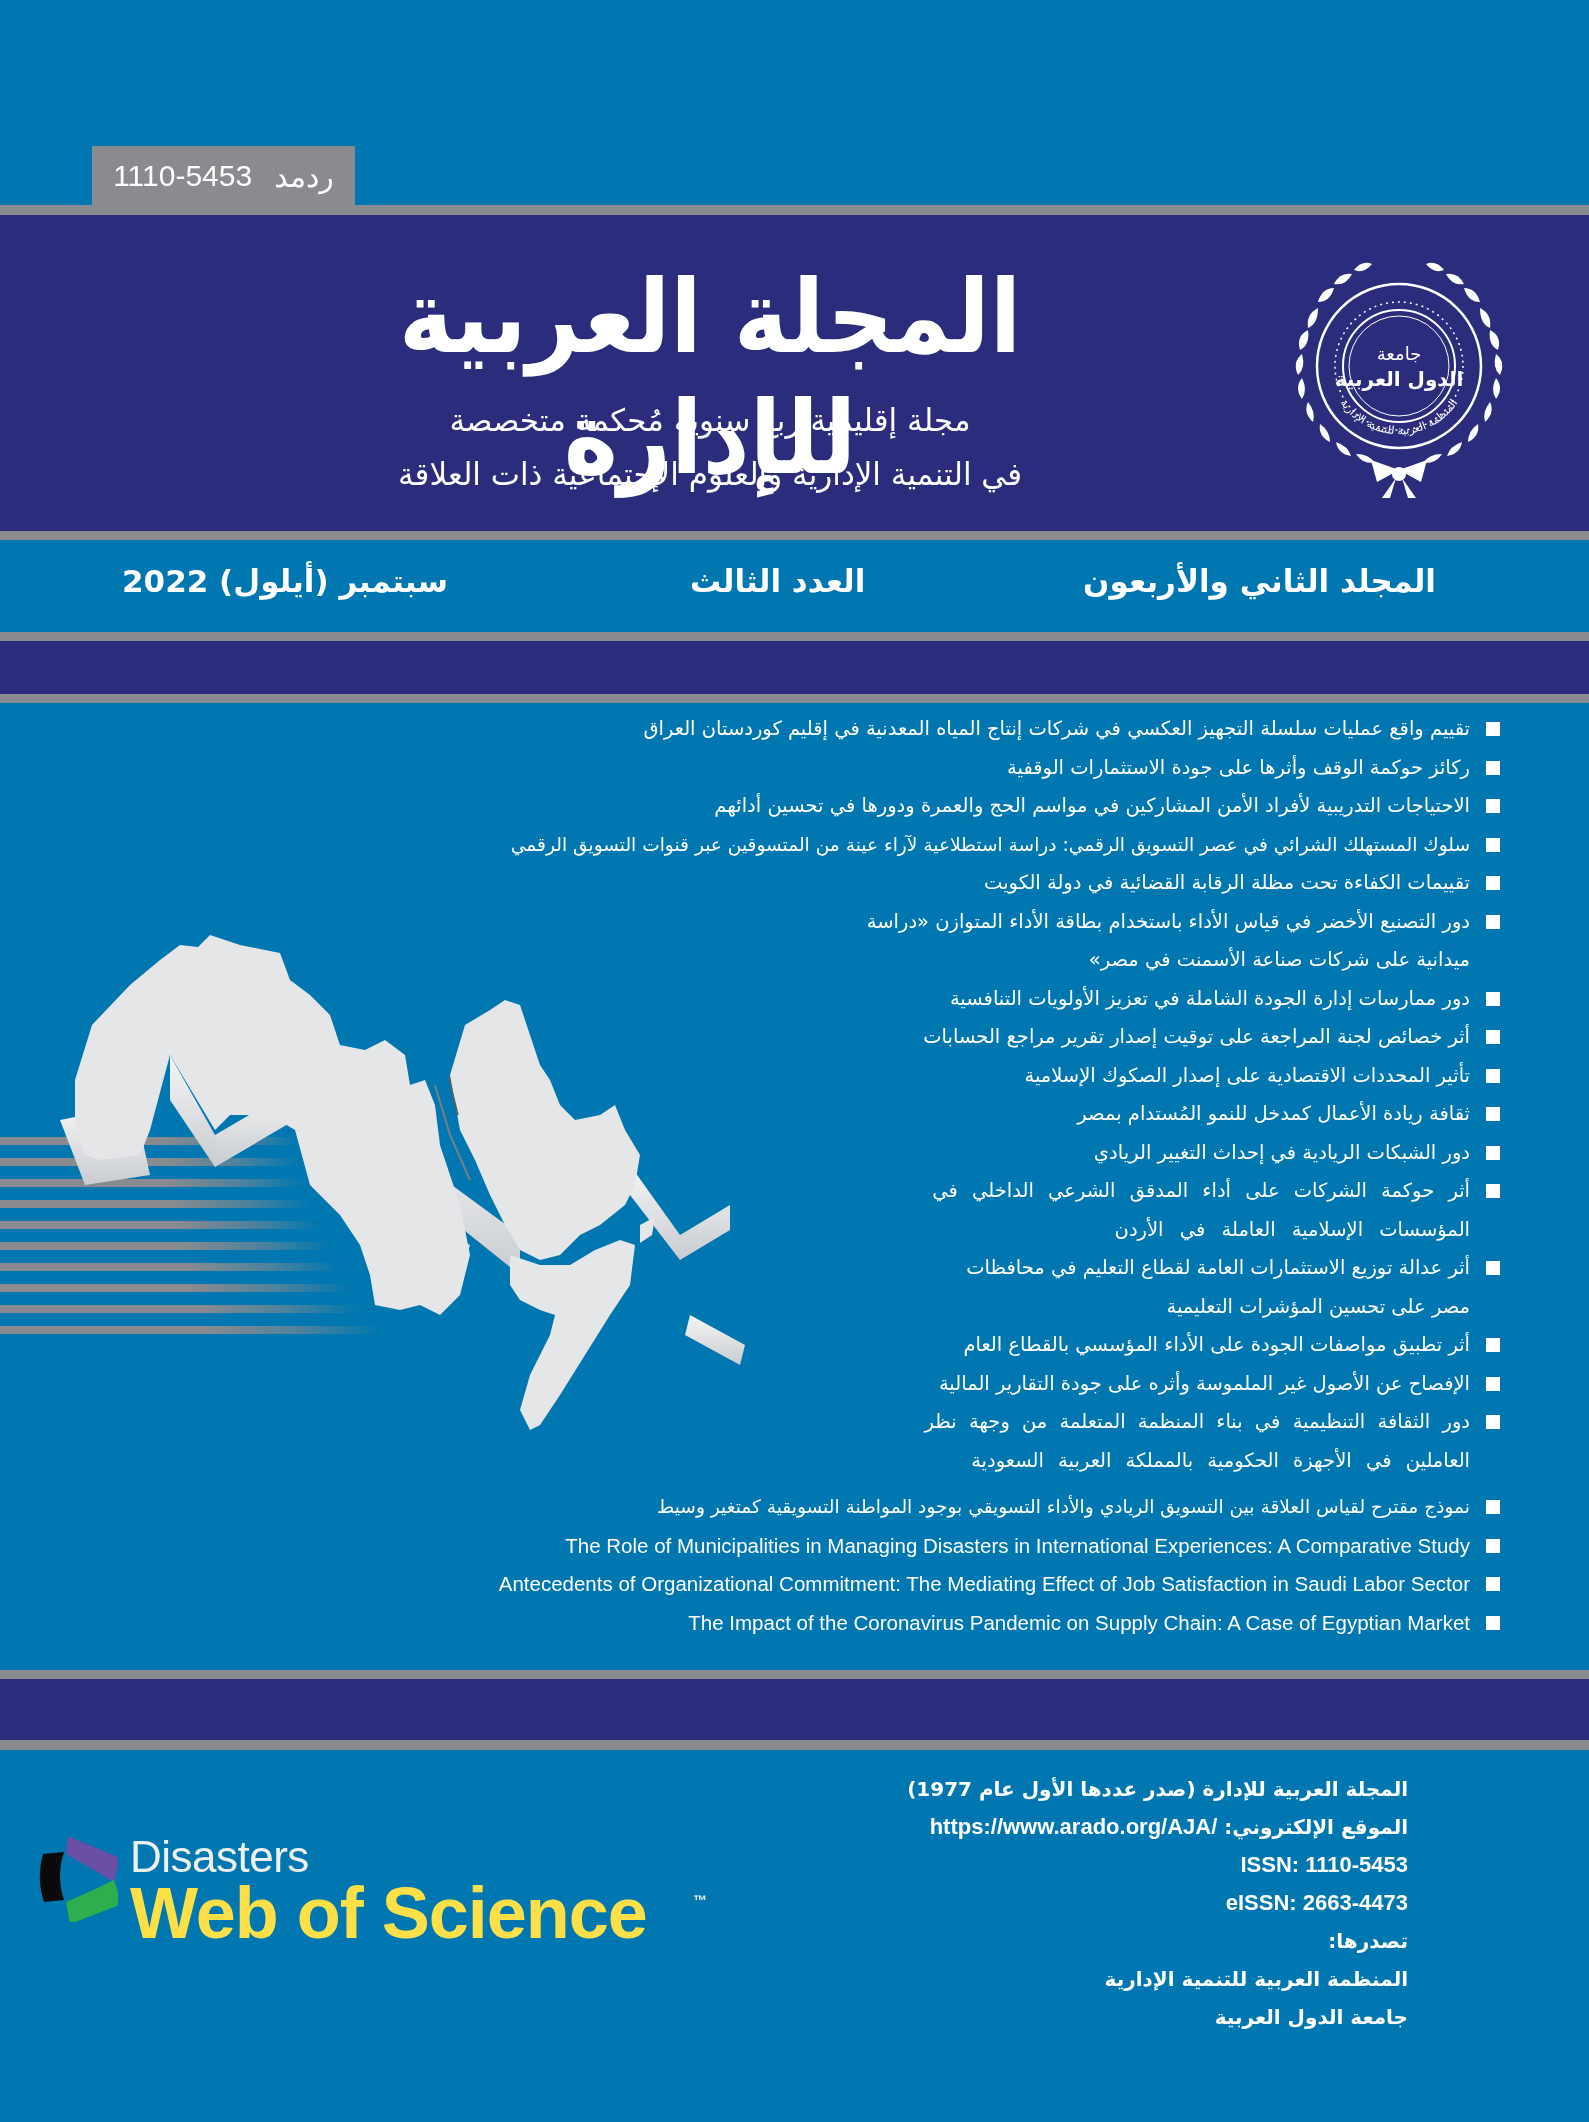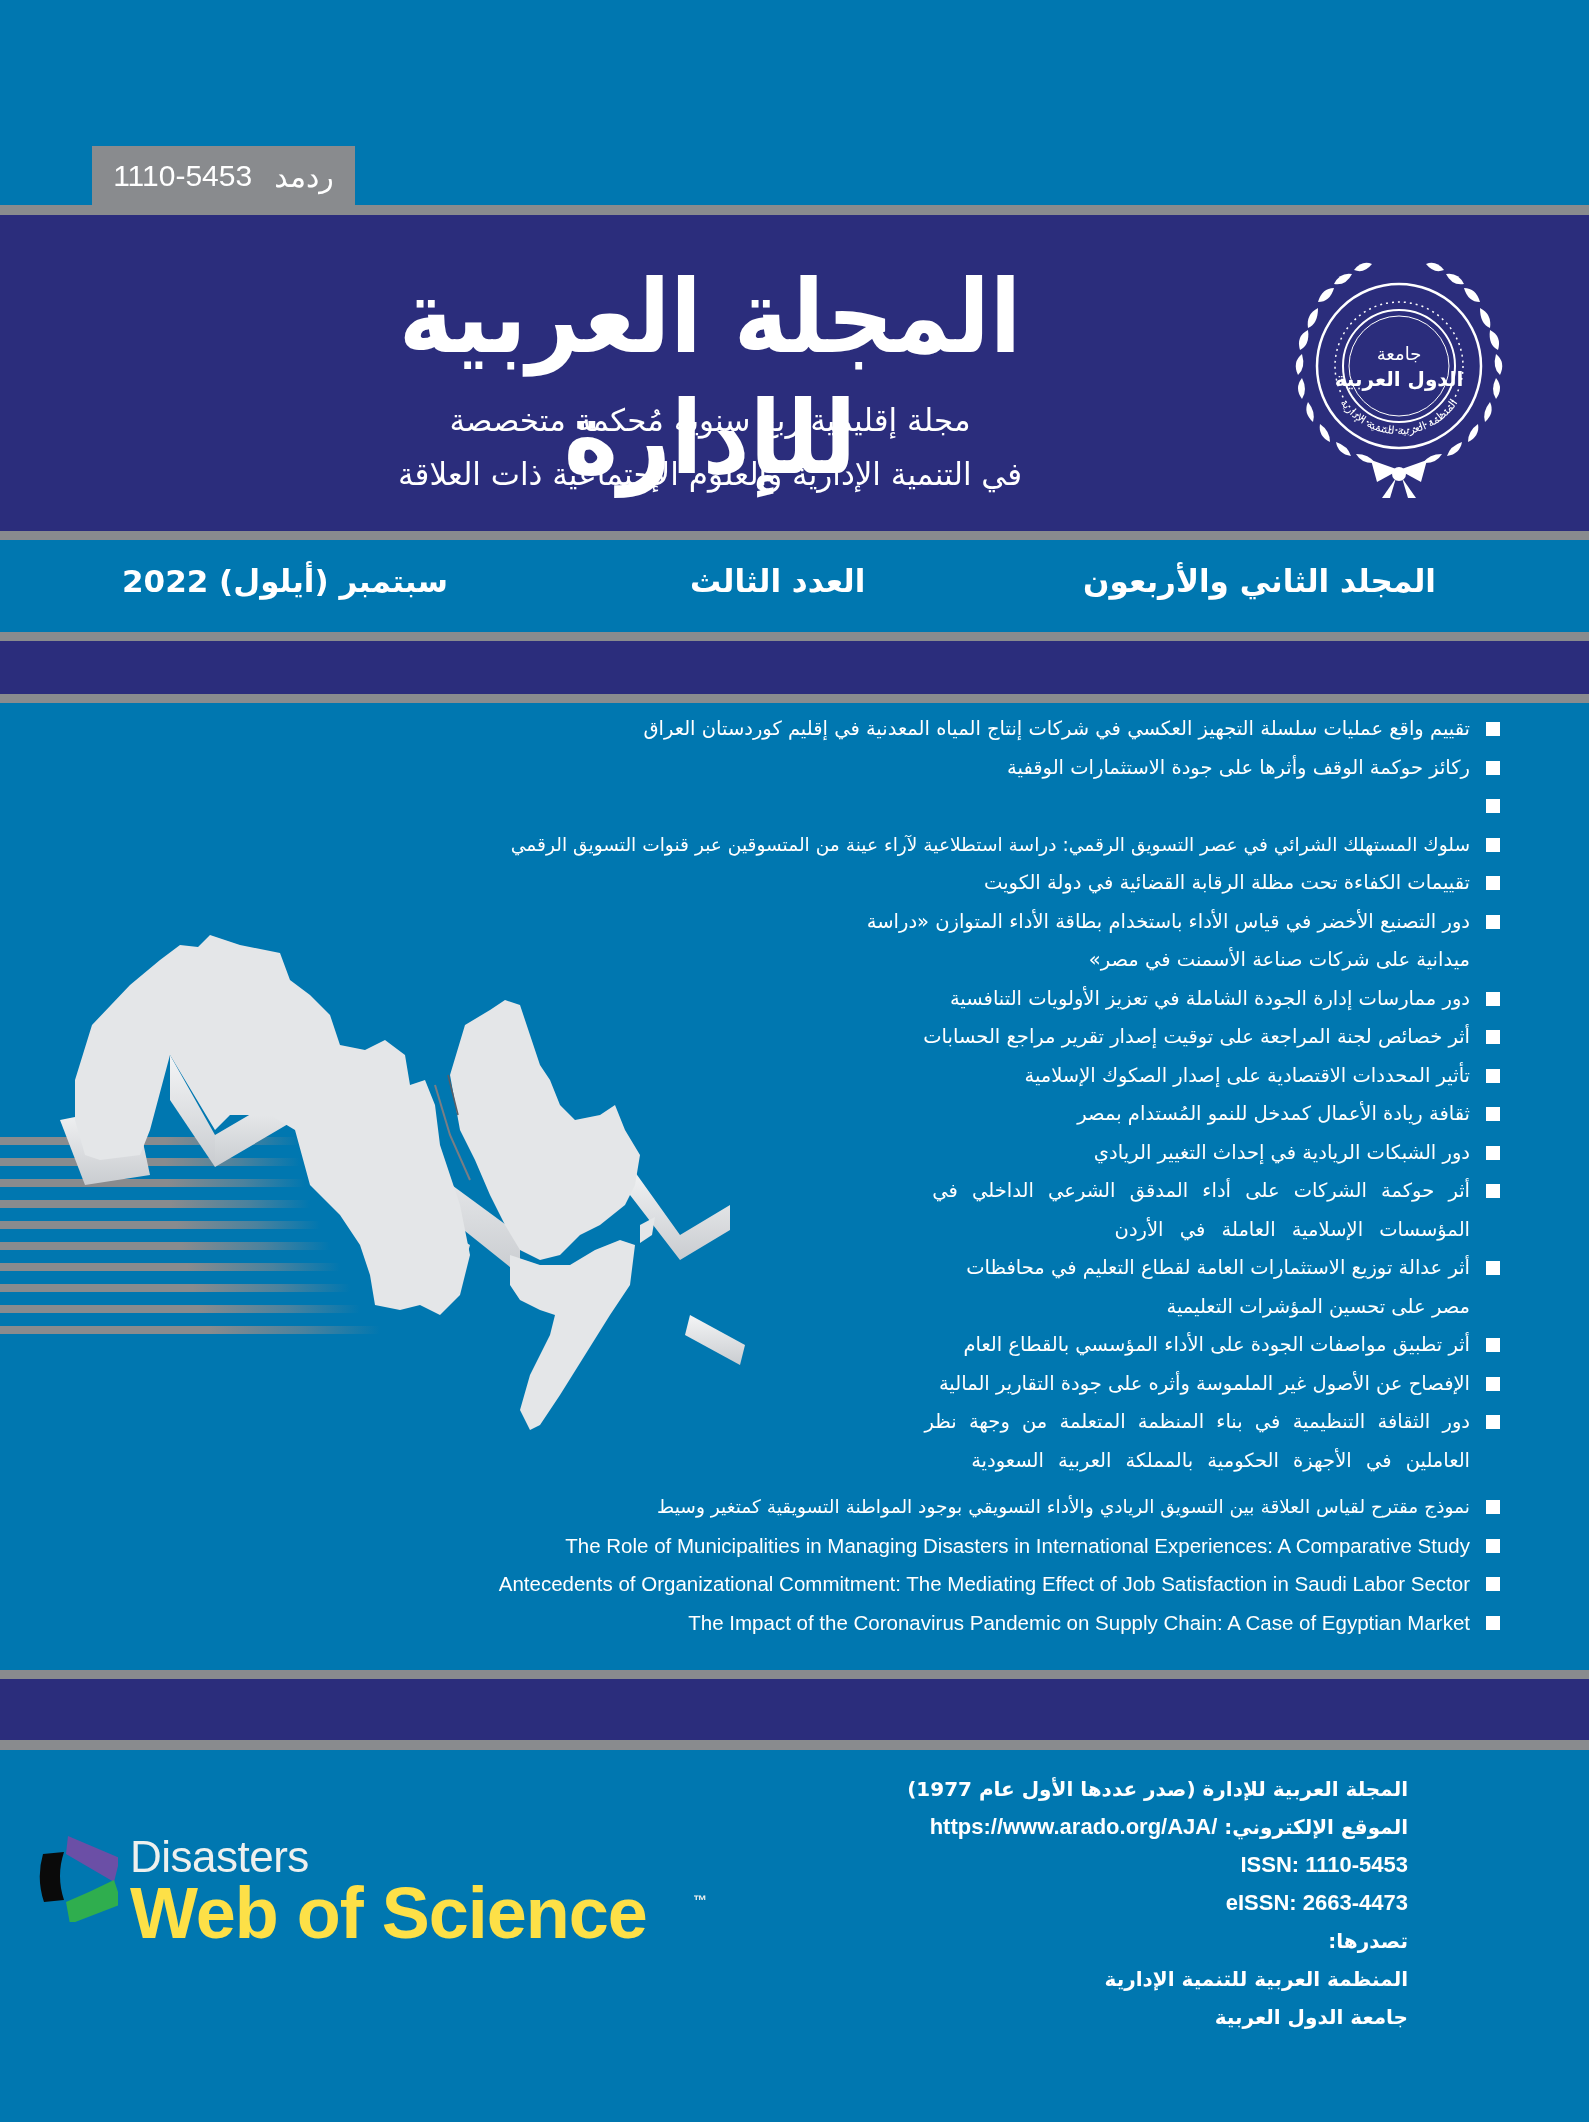--- a/index.html
+++ b/index.html
@@ -207,6 +207,7 @@
     </div>
   <div class="toc-line ar">
       <span class="bullet"></span>
+      <span class="txt">الاحتياجات التدريبية لأفراد الأمن المشاركين في مواسم الحج والعمرة ودورها في تحسين أدائهم</span>
     </div>
   <div class="toc-line ar" style="font-size:18.6px;">
       <span class="bullet"></span>

